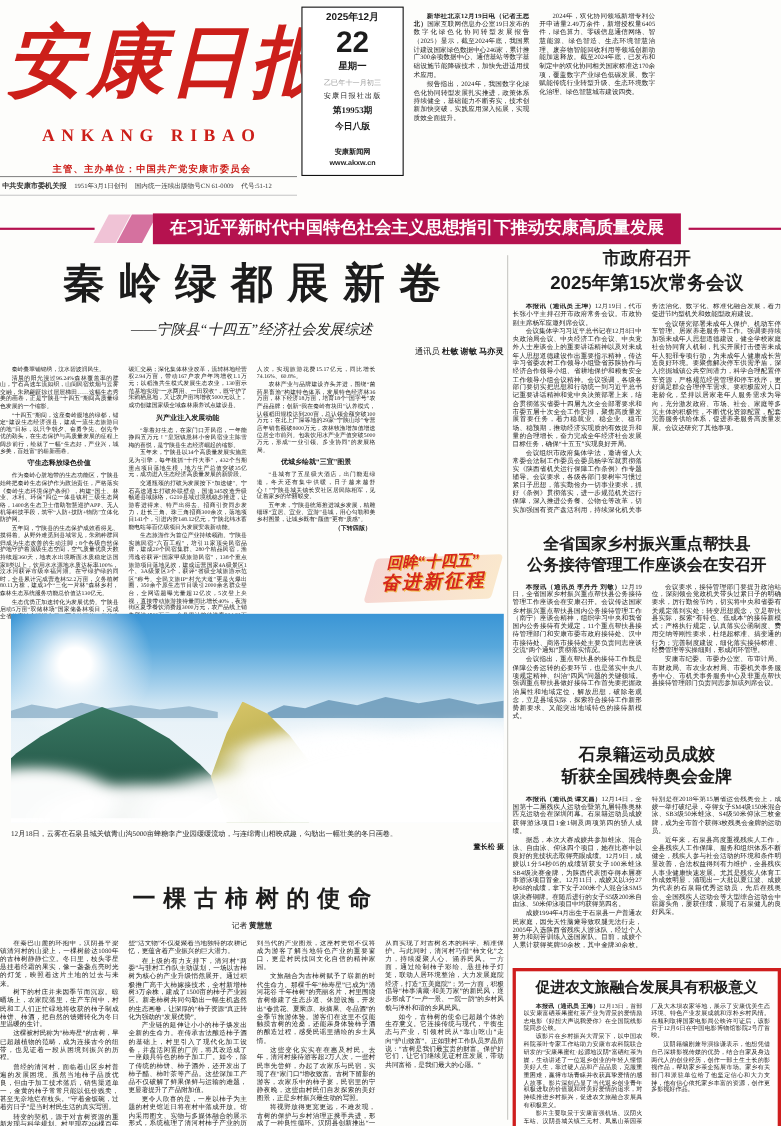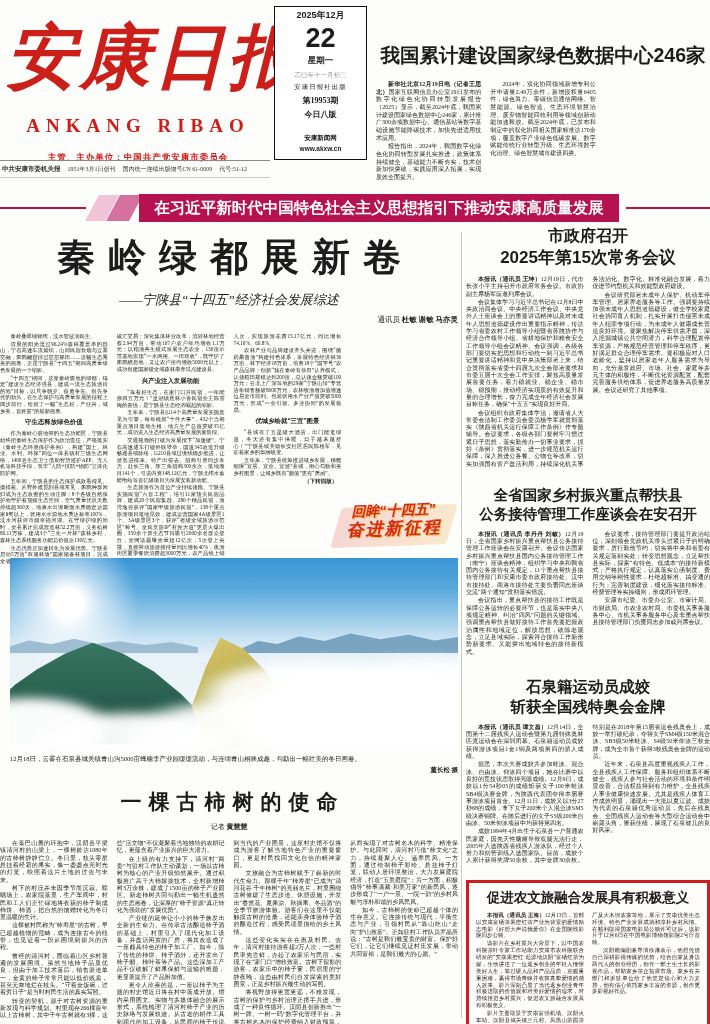--- a/index.html
+++ b/index.html
@@ -156,7 +156,6 @@
   </div>
 
   <div class="top-article">
-    <div class="top-headline">我国累计建设国家绿色数据中心246家</div>
     <div class="top-body">
       <p class="body-p"><b class="lead-b">新华社北京12月19日电（记者王思北）</b><span>国家互联网信息办公室19日发布的数字化绿色化协同转型发展报告（2025）显示，截至2024年底，我国累计建设国家绿色数据中心246家，累计推广300余项数据中心、通信基站等数字基础设施节能降碳技术，加快先进适用技术应用。</span></p>
       <p class="body-p">报告指出，2024年，我国数字化绿色化协同转型发展扎实推进，政策体系持续健全，基础能力不断夯实，技术创新加快突破，实践应用深入拓展，实现质效全面提升。</p>

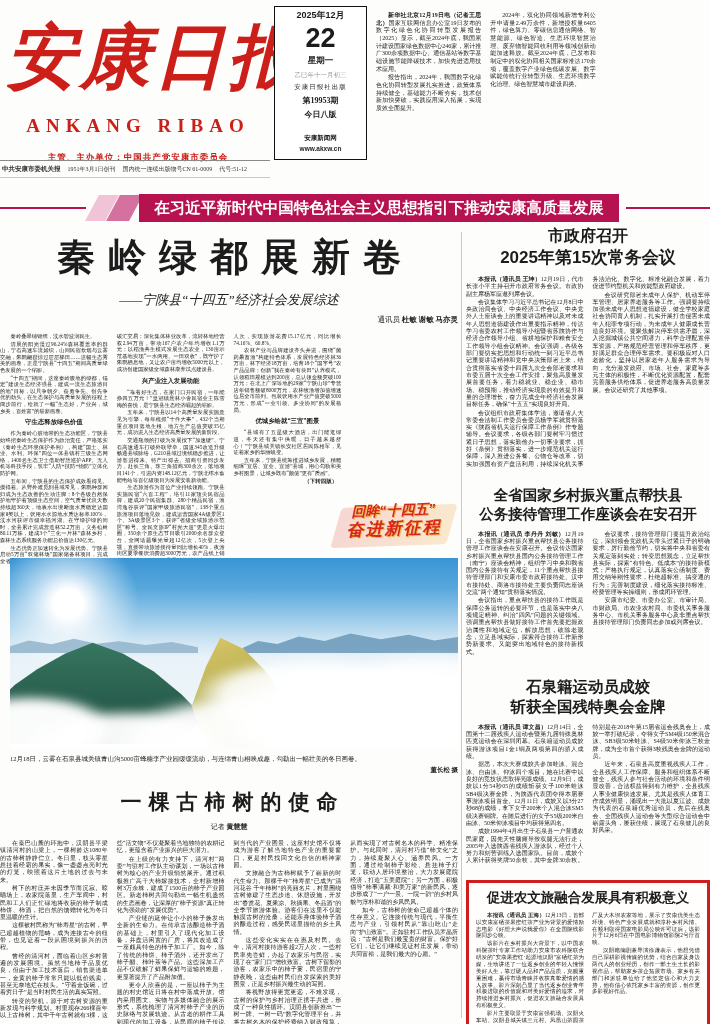--- a/index.html
+++ b/index.html
@@ -14,7 +14,7 @@
   .mast-title { font-family:"Liberation Serif", serif; font-weight:900; font-style:italic;
     font-size:70px; line-height:1.55; color:#cc1f1a; letter-spacing:4px; white-space:nowrap; }
   .mast-pinyin { font-family:"Liberation Serif", serif; font-weight:700; color:#cc1f1a;
-    font-size:19px; letter-spacing:6px; margin-top:2px; }
+    font-size:16px; letter-spacing:6px; margin-top:2px; }
   .mast-sponsor { color:#cc1f1a; font-weight:700; font-size:8.5px; margin-top:15px; letter-spacing:1px; }
   .mast-footer { position:absolute; left:0; top:160px; width:270px; height:18px;
     border-top:1px solid #8a8a8a; border-bottom:1px solid #c9c9c9;

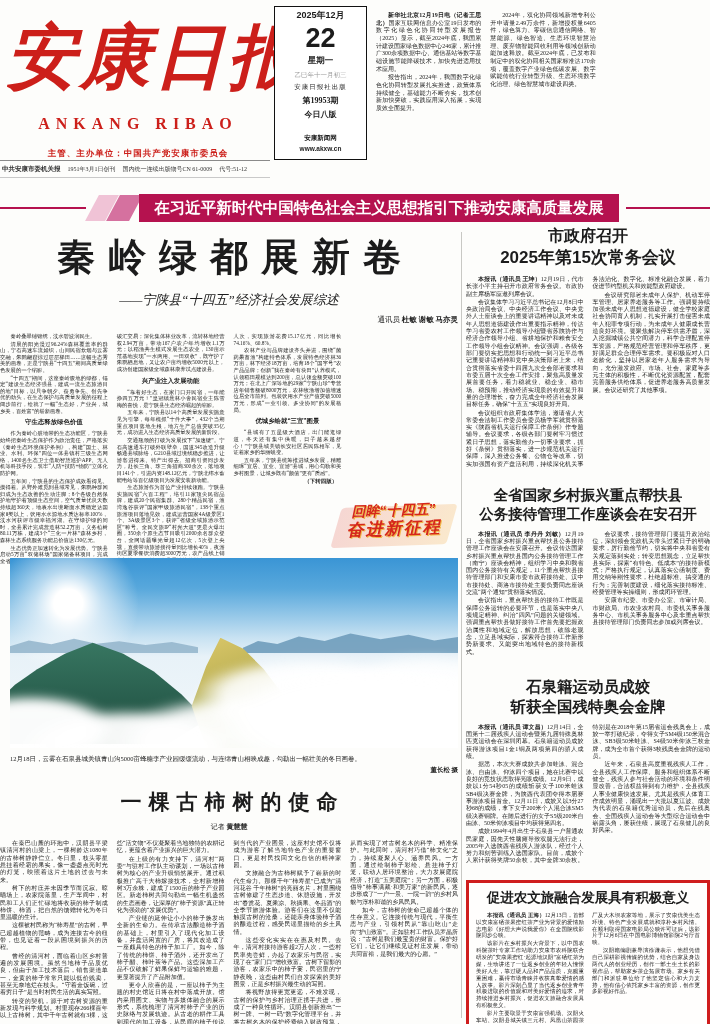--- a/index.html
+++ b/index.html
@@ -102,7 +102,7 @@
   
   .bottom-article { position:absolute; left:0; top:784px; width:458px; height:240px; overflow:hidden; }
   .bottom-headline { text-align:center; font-weight:900; font-size:21px; letter-spacing:7px;
-    font-family:"Liberation Serif",serif; margin-top:4px; white-space:nowrap; text-indent:7px; }
+    font-family:"Liberation Serif",serif; margin-top:19px; white-space:nowrap; text-indent:7px; }
   .bottom-byline { text-align:center; font-size:7px; margin-top:6px; }
   .bottom-body { margin-top:8px; height:186px; overflow:hidden;
     column-count:4; column-gap:9px; column-fill:auto;

